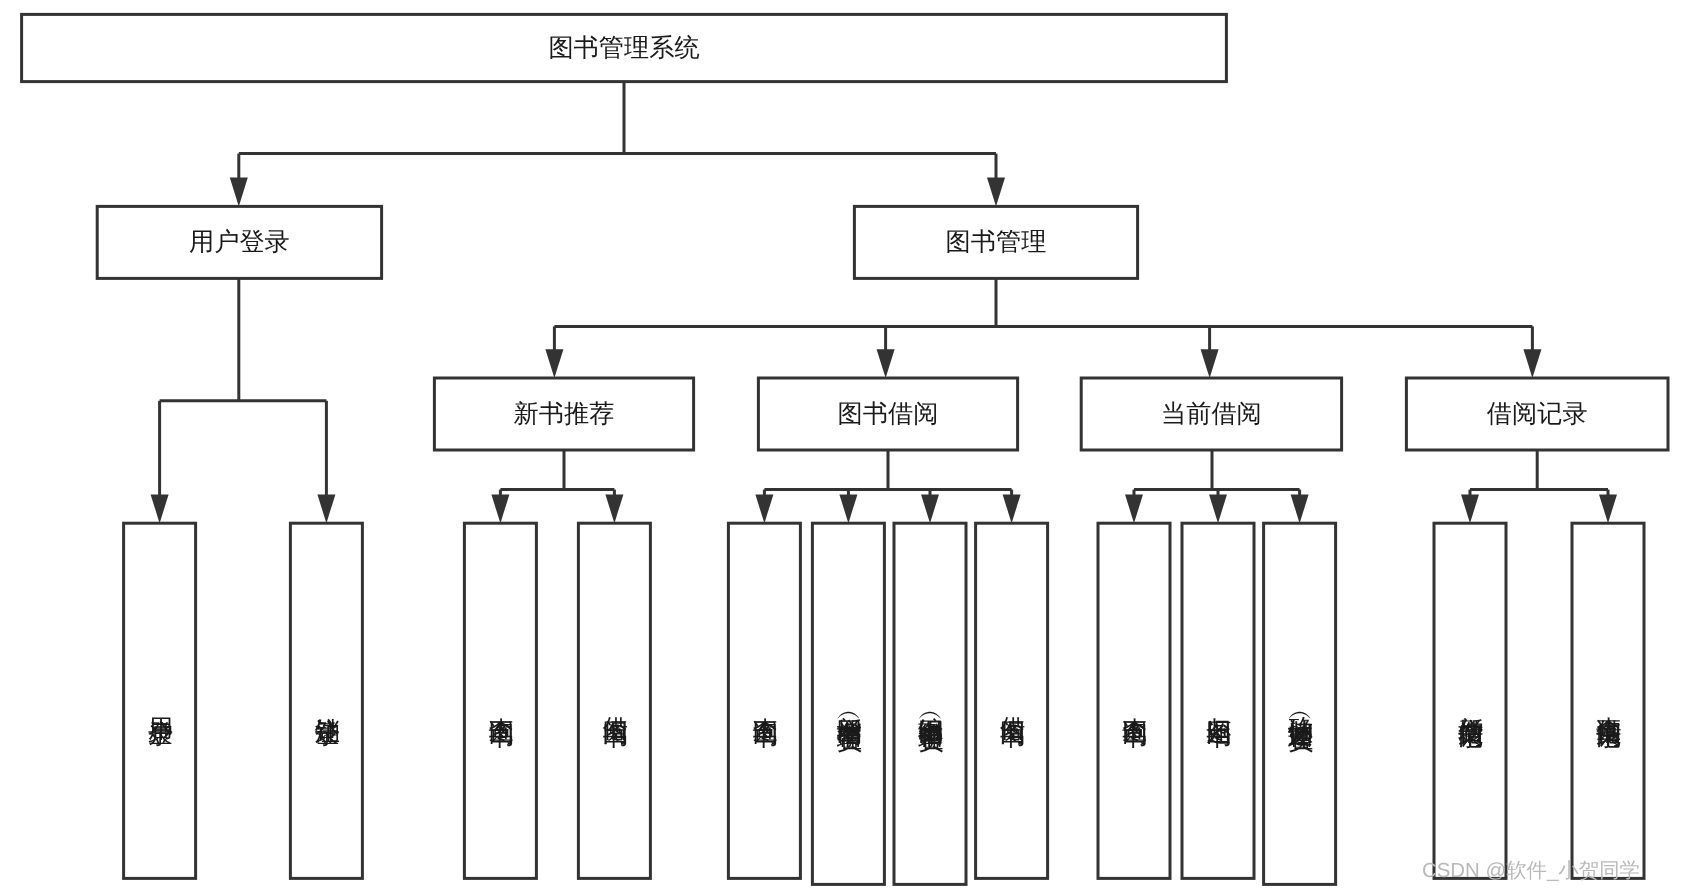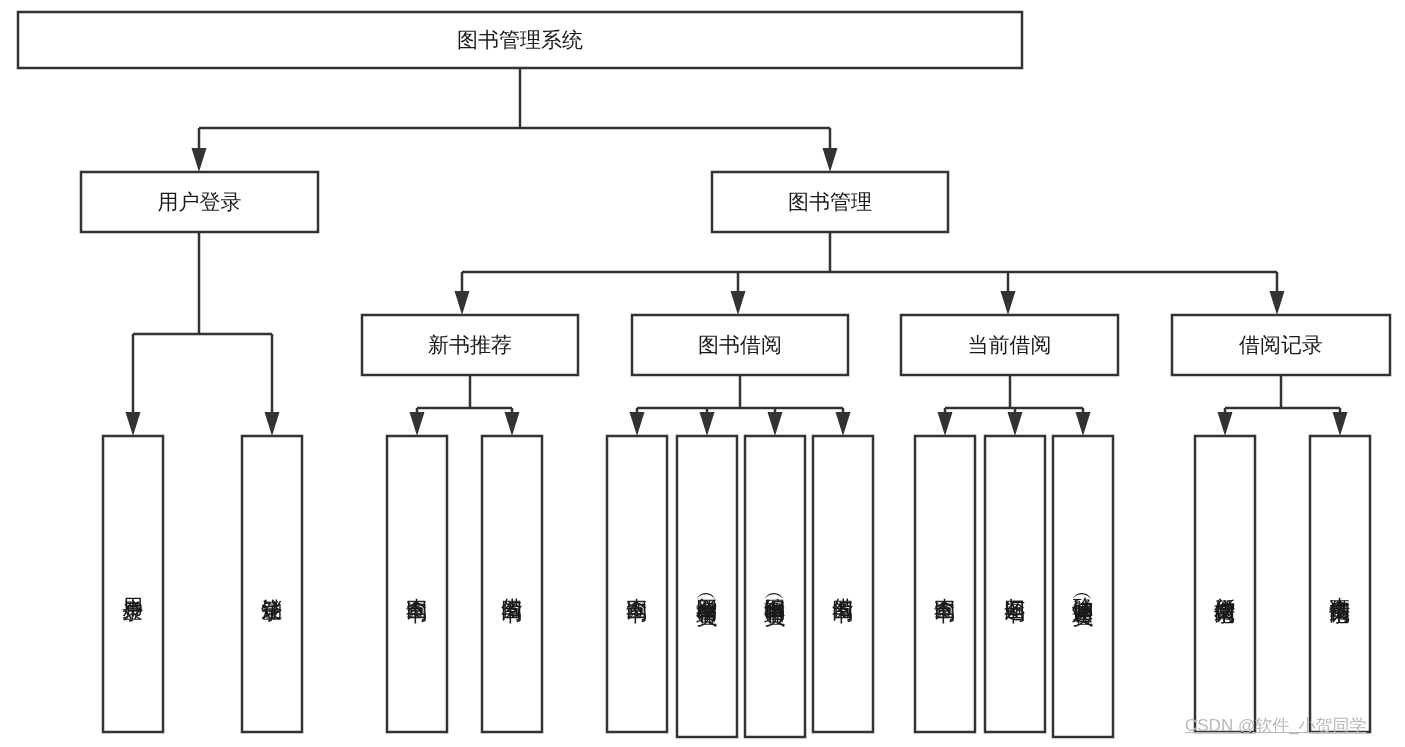--- a/index.html
+++ b/index.html
@@ -74,7 +74,6 @@
     color: #b9b9b9;
     white-space: nowrap;
     pointer-events: none;
-    text-decoration: underline;
   }
 </style>
 </head>

